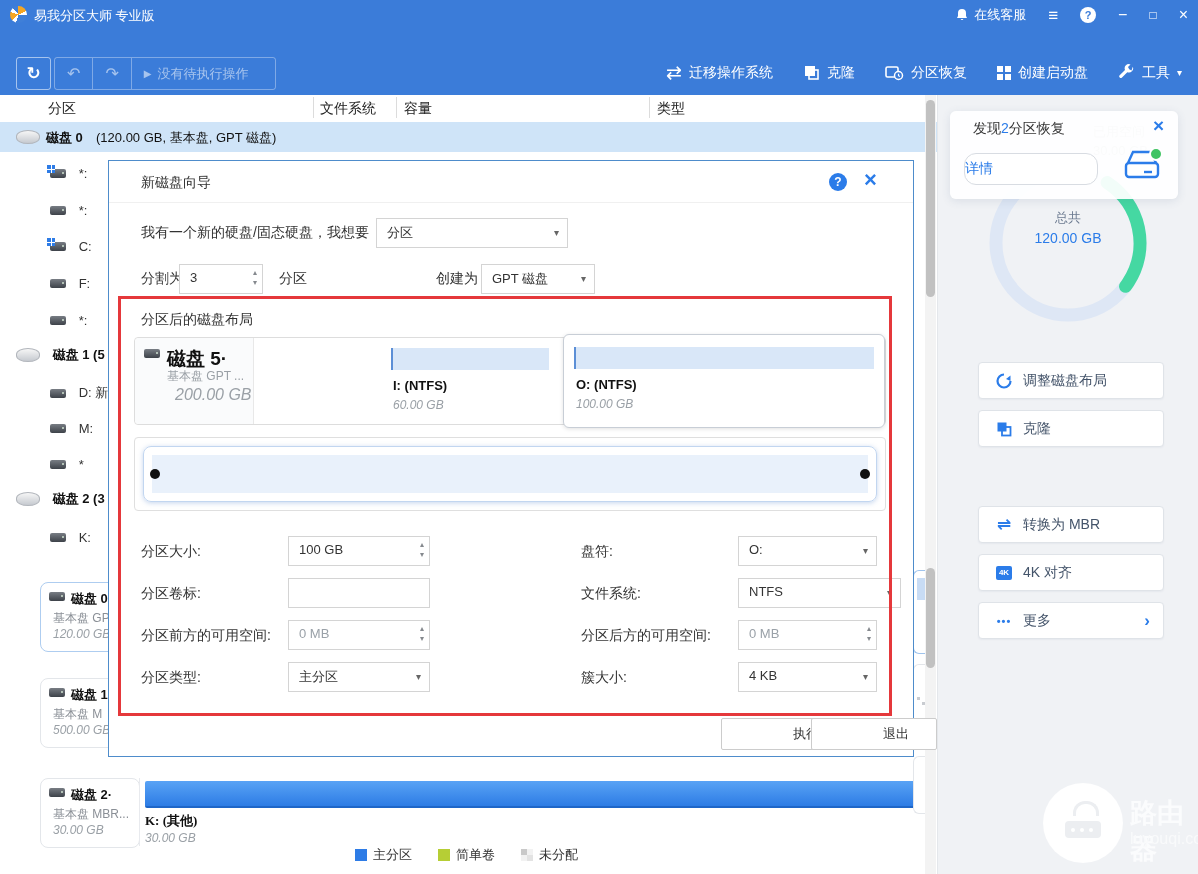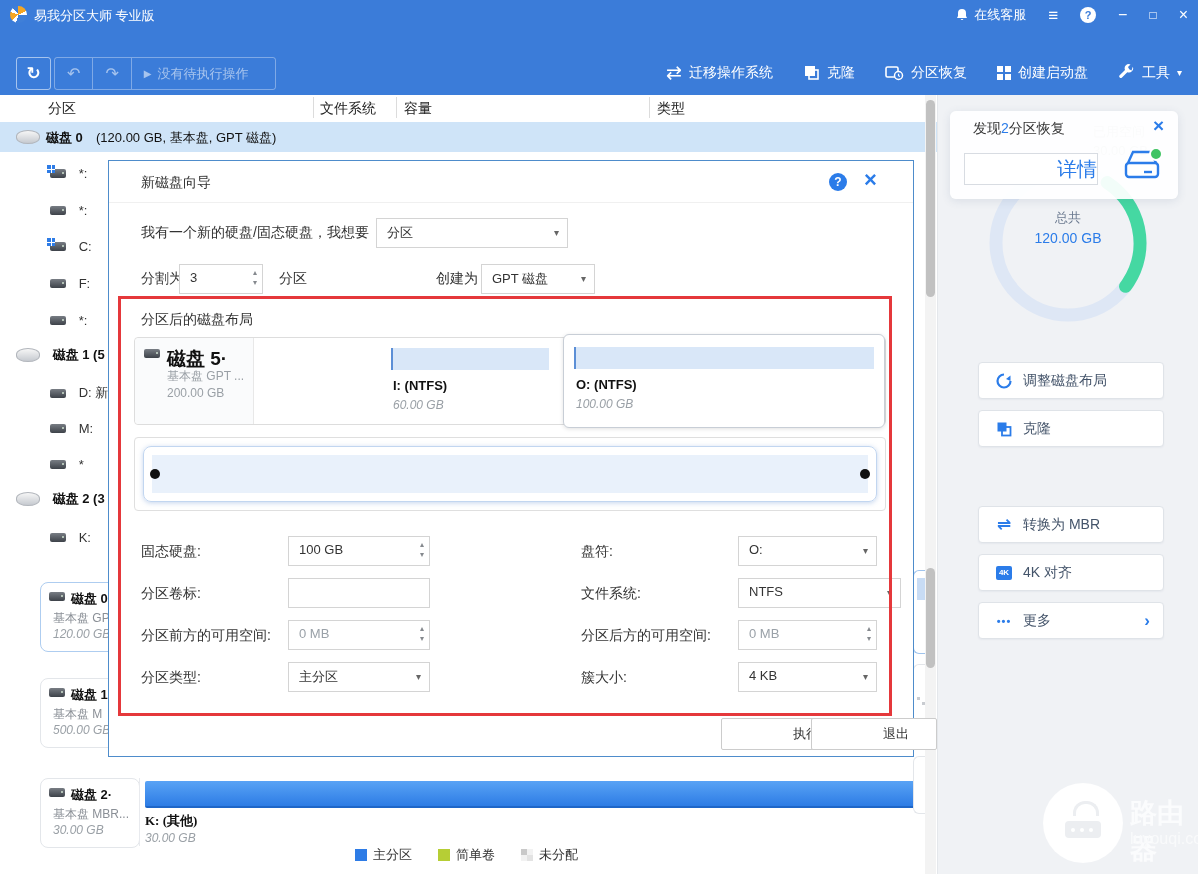--- a/index.html
+++ b/index.html
@@ -91,8 +91,8 @@
   .notice .ttl{position:absolute;left:23px;top:9px;font-size:14px;color:#333;}
   .notice .num{color:#2B7CE9;}
   .notice .x{position:absolute;right:14px;top:4px;font-size:19px;color:#2B7CE9;font-weight:bold;cursor:default;}
-  .detail-btn{position:absolute;left:14px;top:42px;width:132px;height:30px;border:1px solid #D8DCE2;border-radius:0;
-    background:#fff;color:#2B7CE9;font-size:20px;display:flex;align-items:center;justify-content:flex-end;}
+  .detail-btn{position:absolute;left:14px;top:42px;width:132px;height:30px;border:1px solid #D8DCE2;border-radius:12px;
+    background:#fff;color:#2B7CE9;font-size:14px;display:flex;align-items:center;justify-content:flex-start;}
   .notice-disk{position:absolute;left:170px;top:34px;}
   .act-btn{position:absolute;left:978px;width:184px;height:35px;background:#fff;border:1px solid #DFE3E8;border-radius:4px;
     box-shadow:0 1px 2px rgba(60,80,120,.06);z-index:3;display:flex;align-items:center;font-size:14px;color:#44546A;}

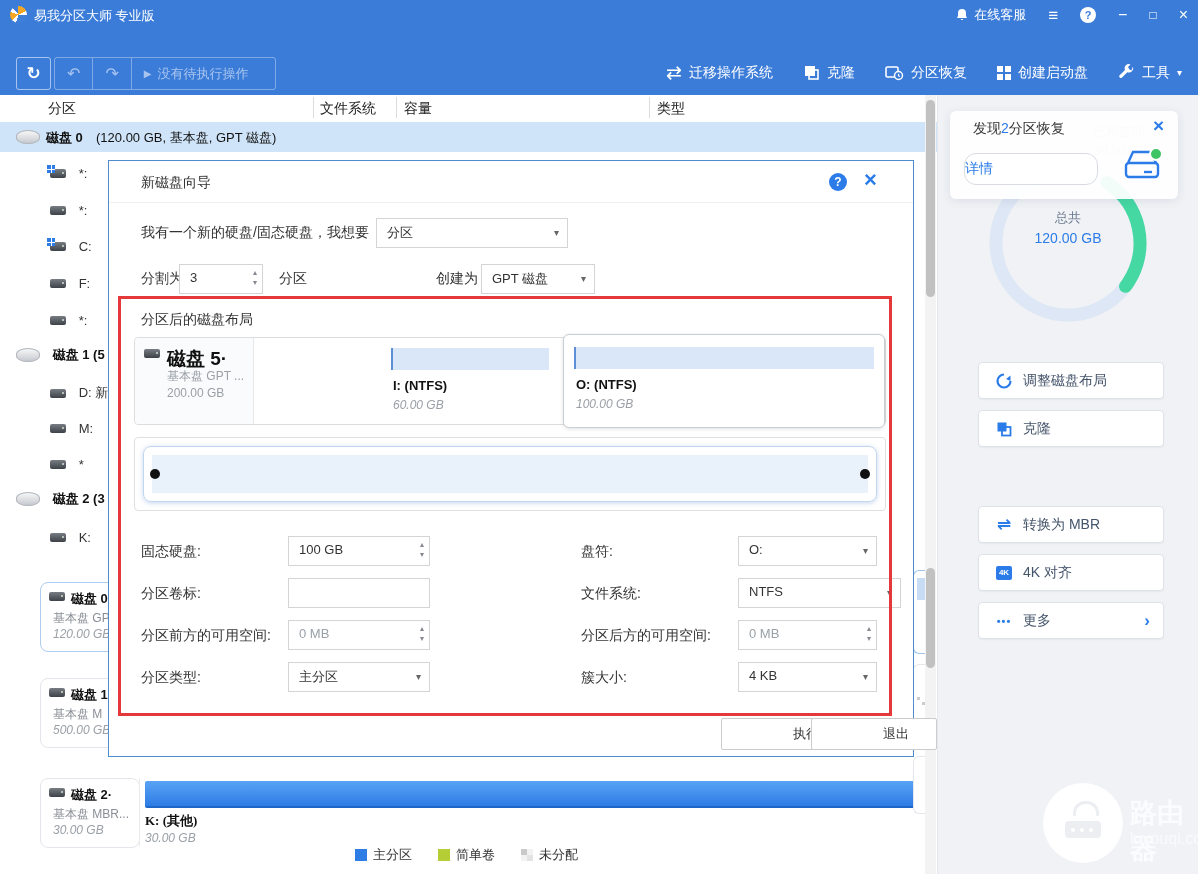--- a/index.html
+++ b/index.html
@@ -130,7 +130,7 @@
   .infocell .ic{position:absolute;left:9px;top:11px;}
   .infocell .nm{position:absolute;left:32px;top:8px;font-size:19px;font-weight:bold;color:#111;}
   .infocell .tp{position:absolute;left:32px;top:30px;font-size:12px;color:#9aa0a6;white-space:nowrap;overflow:hidden;width:82px;}
-  .infocell .sz{position:absolute;left:32px;top:48px;font-size:12px;color:#9aa0a6;}
+  .infocell .sz{position:absolute;left:40px;top:48px;font-size:16px;color:#9aa0a6;font-style:italic;}
   .pcell{position:absolute;top:0;height:100%;}
   .pbar{position:absolute;left:10px;right:14px;top:10px;height:22px;background:#D9E7F8;border-left:2px solid #5C8FD6;}
   .plab{position:absolute;left:12px;top:40px;font-size:13px;font-weight:bold;color:#111;}

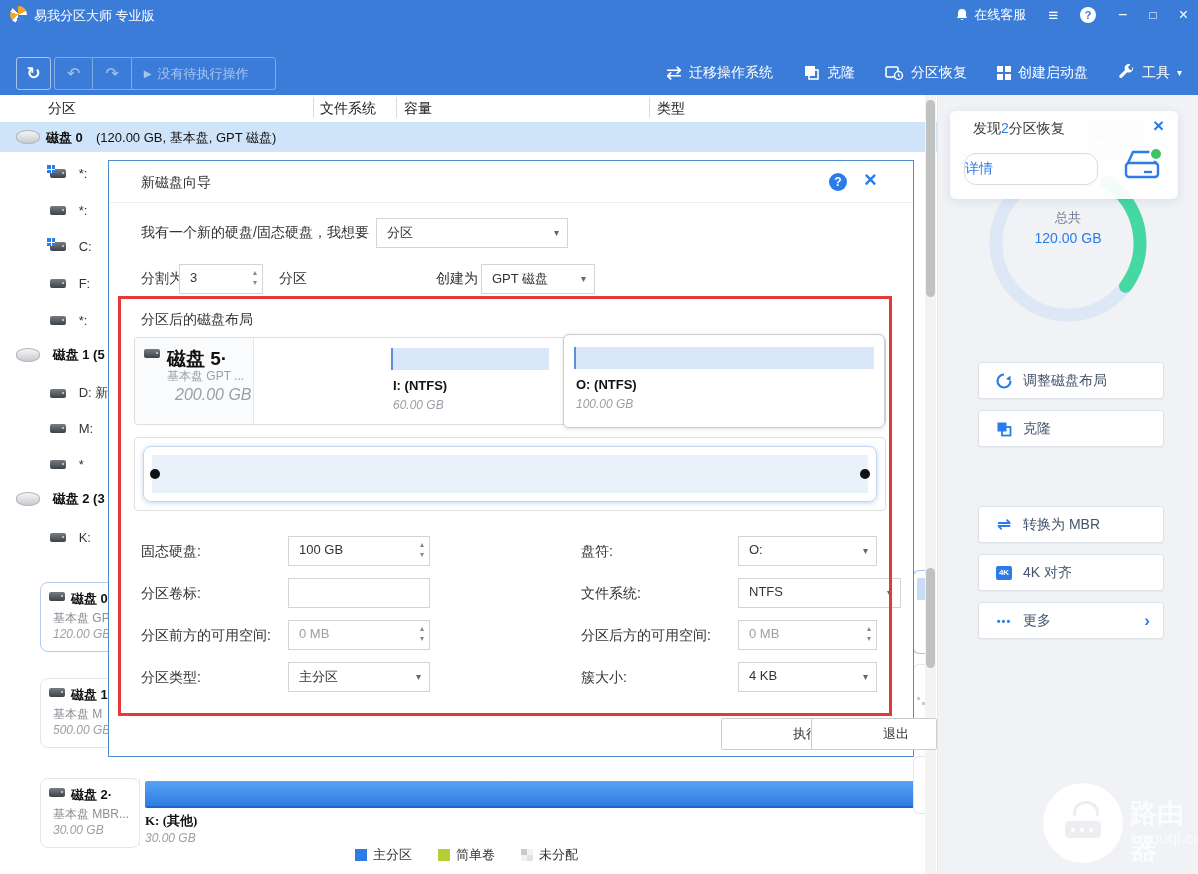--- a/index.html
+++ b/index.html
@@ -473,7 +473,7 @@
       </div>
     </div>
 
-    <span class="flabel" style="left:32px;top:382px;">固态硬盘:</span>
+    <span class="flabel" style="left:32px;top:382px;">分区大小:</span>
     <div class="ctl" style="left:179px;top:375px;width:140px;">
       <span class="val">100 GB</span>
       <span class="spin-ars">

